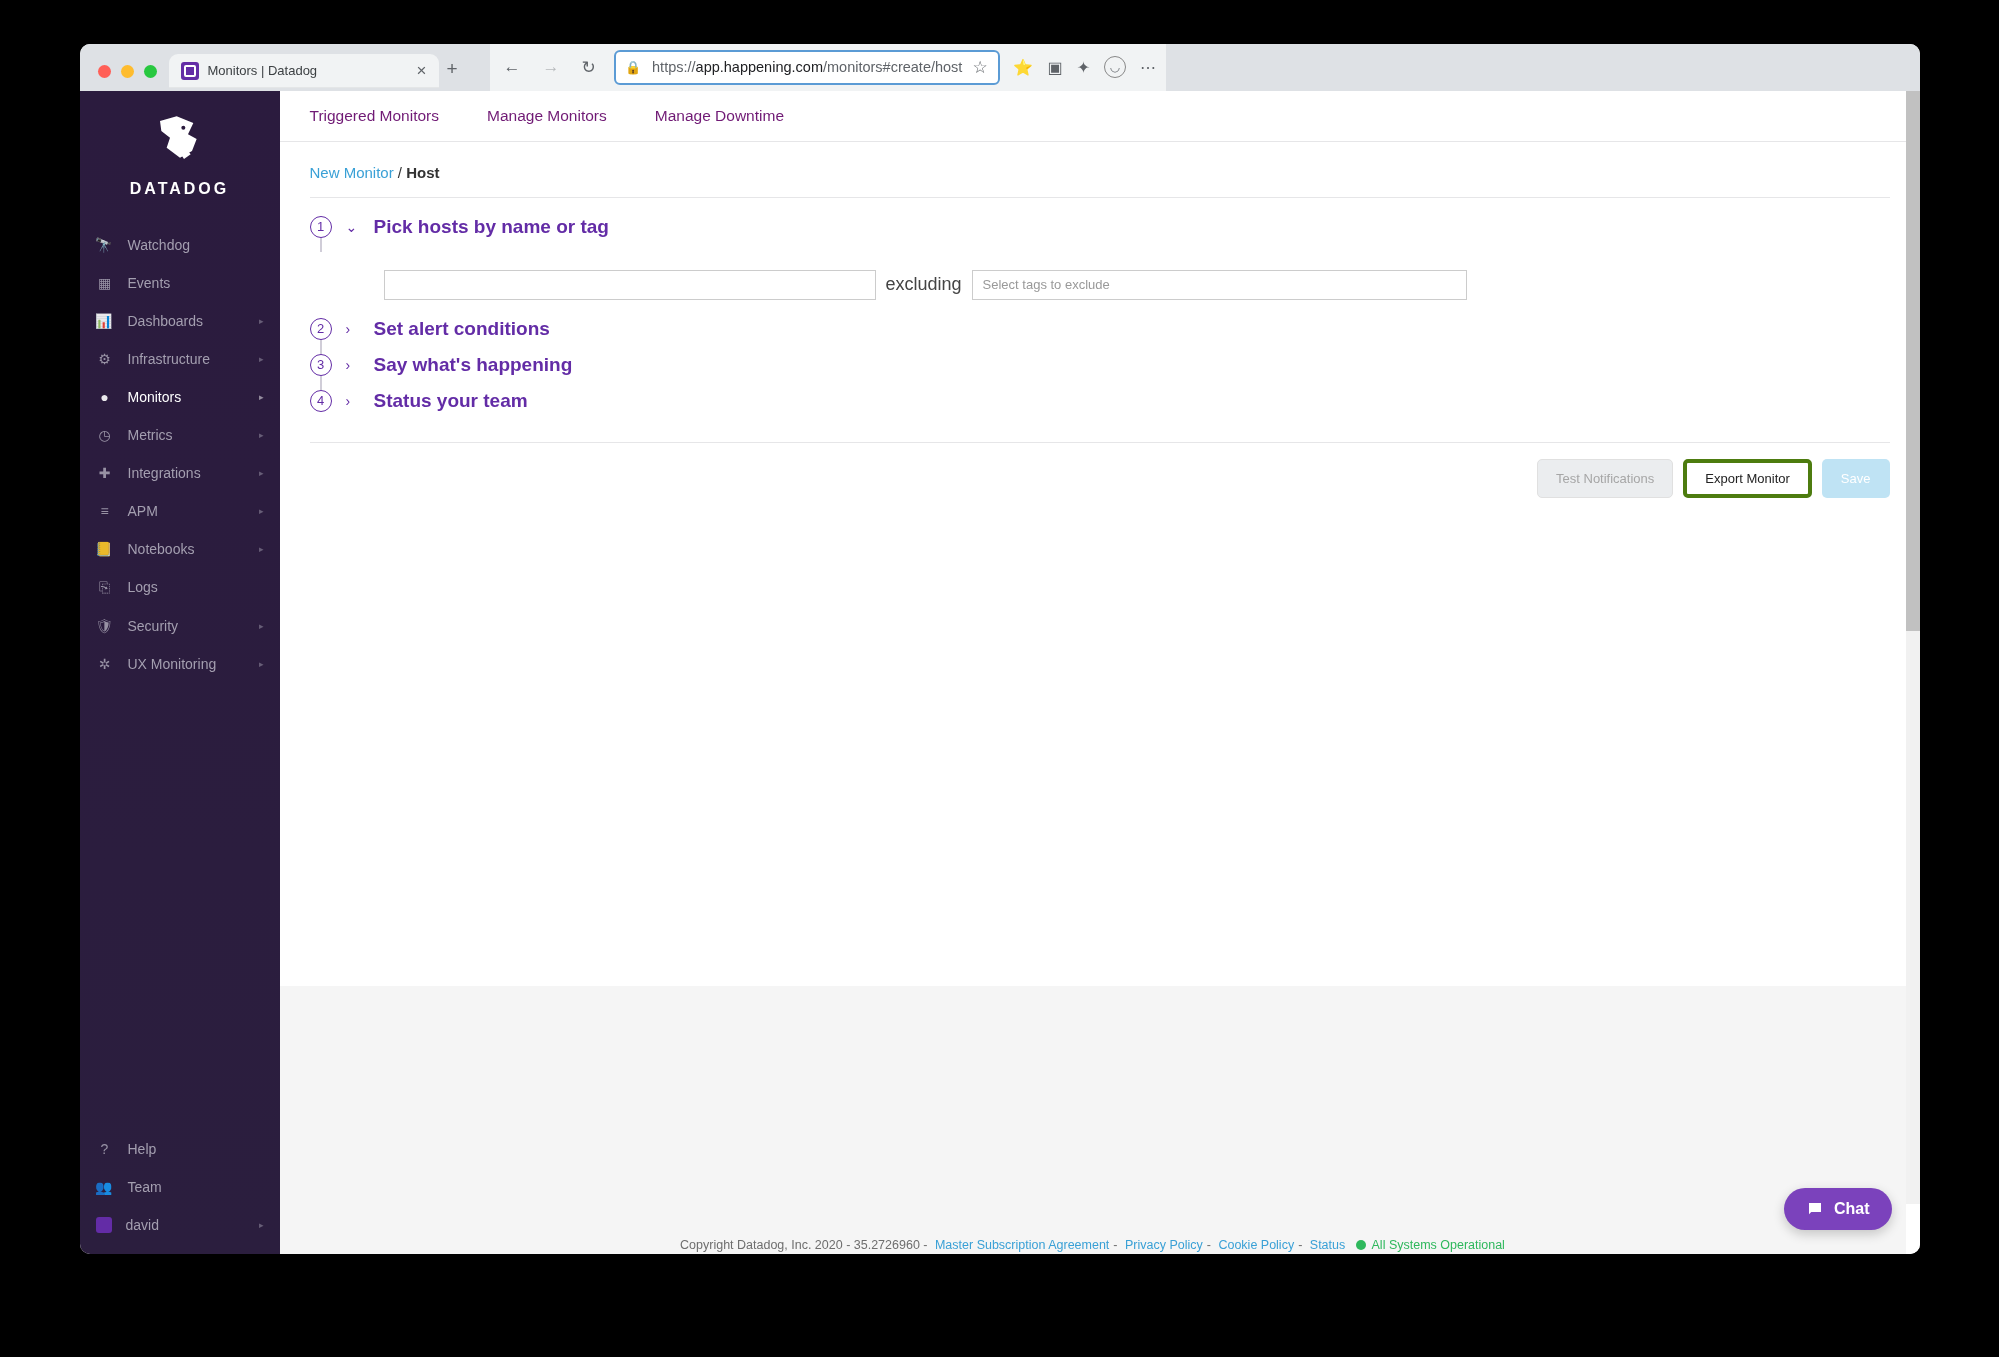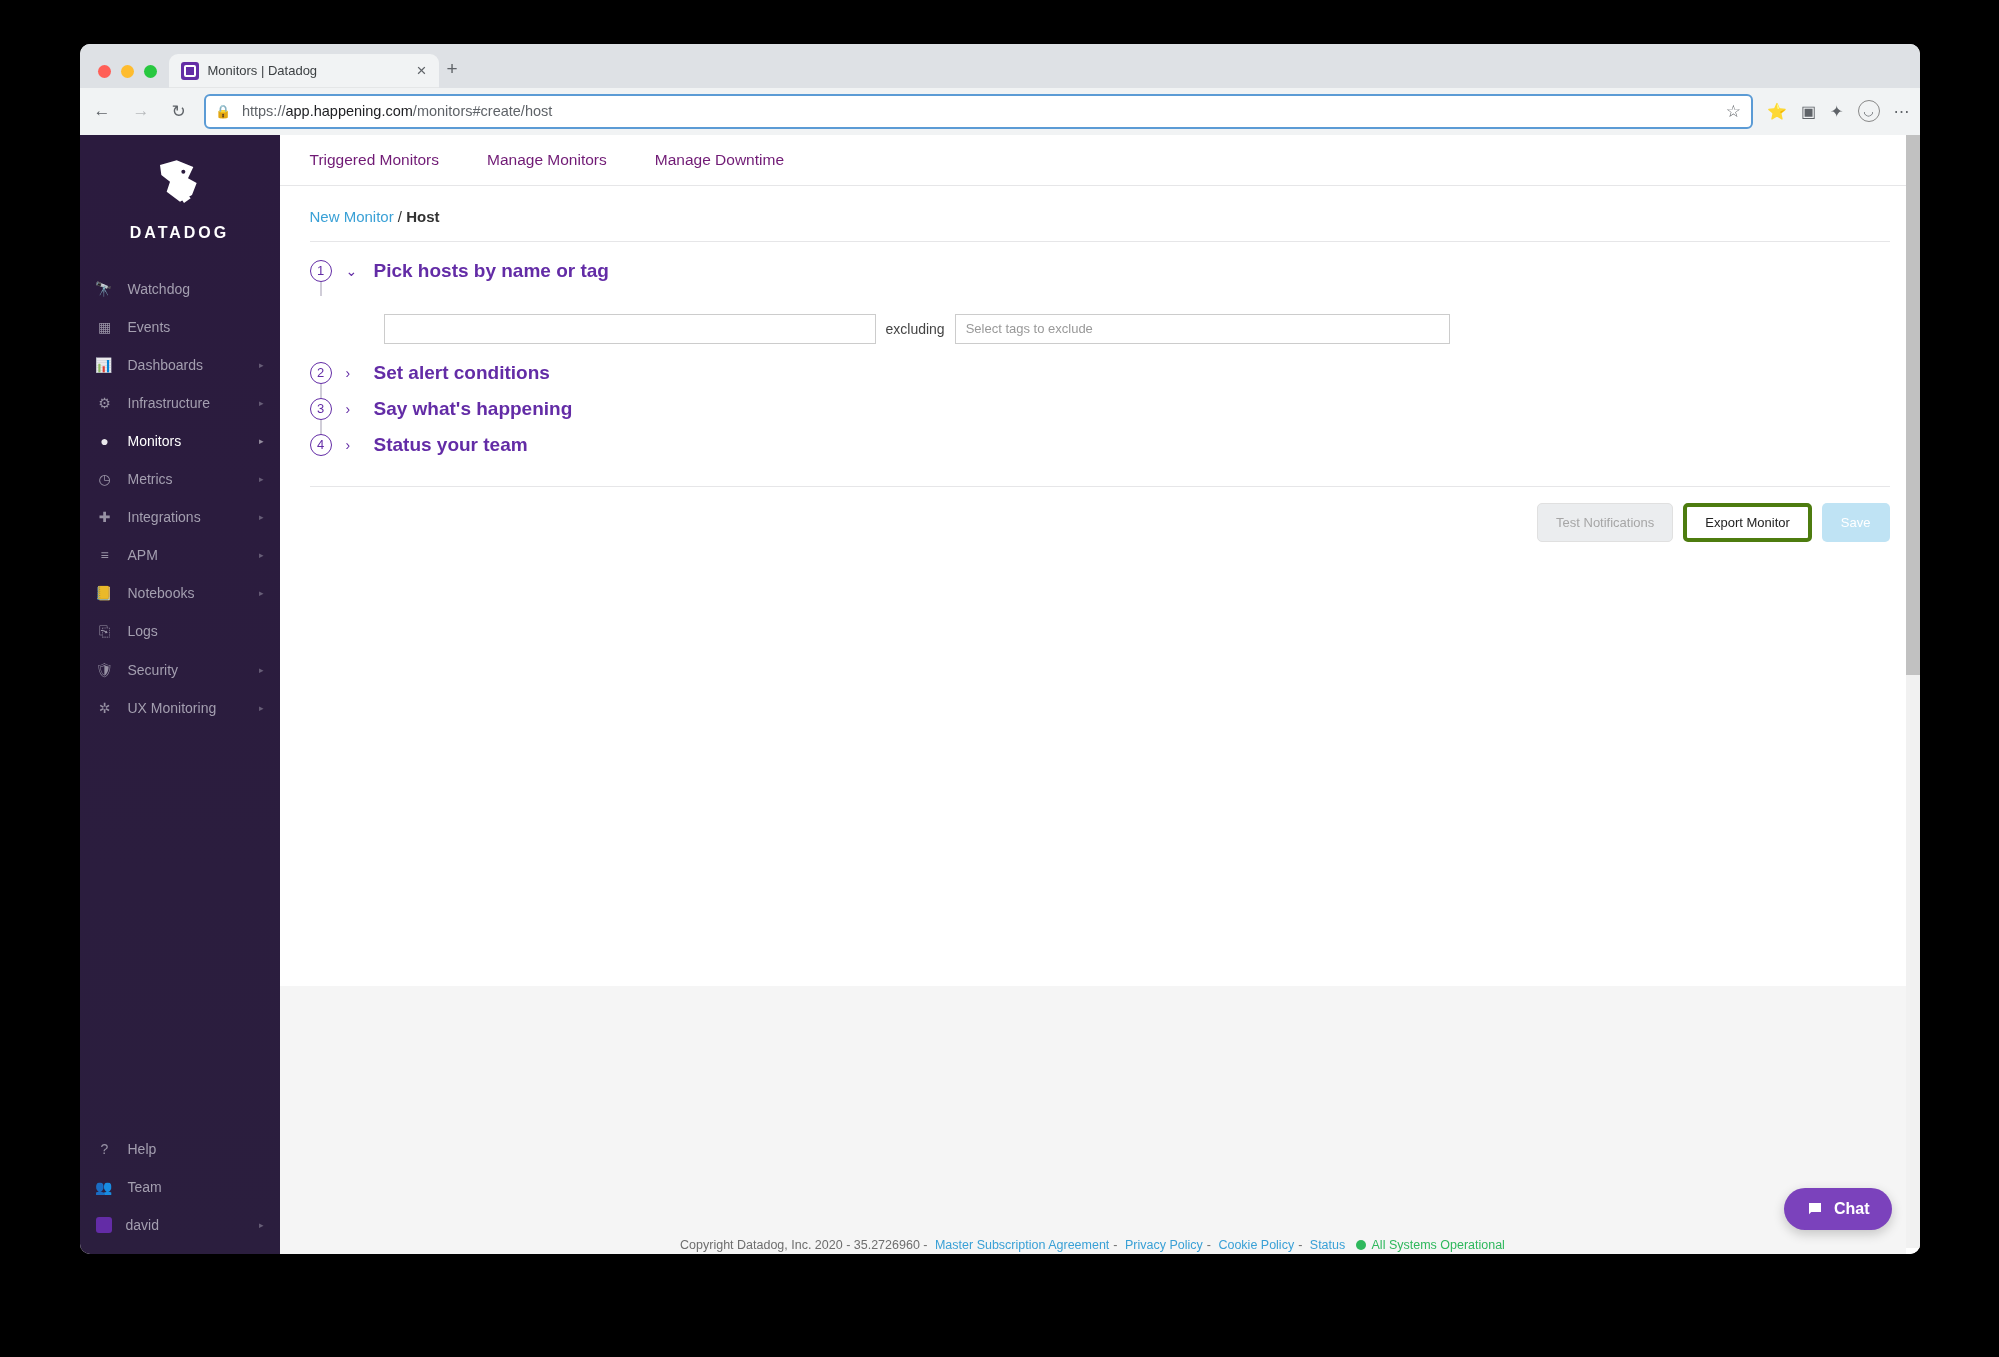--- a/index.html
+++ b/index.html
@@ -7,7 +7,7 @@
 .window-frame { width: 1840px; height: 1210px; background:#fff; border-radius: 10px; overflow:hidden; position:relative; box-shadow:0 20px 60px rgba(0,0,0,.4); display:flex; flex-direction:column; margin-top:-60px; }
 
 
-.chrome { background:#dee1e5; display:flex; flex-direction:column; }
+.chrome { background:#dee1e5; display:flex; flex-direction:row;gap:20px; }
 .tabbar { display:flex; align-items:flex-end; height:44px; padding:0 12px; }
 .traffic { display:flex; gap:10px; padding:0 12px 10px 6px; align-items:center; }
 .traffic span { width:13px; height:13px; border-radius:50%; display:inline-block; }

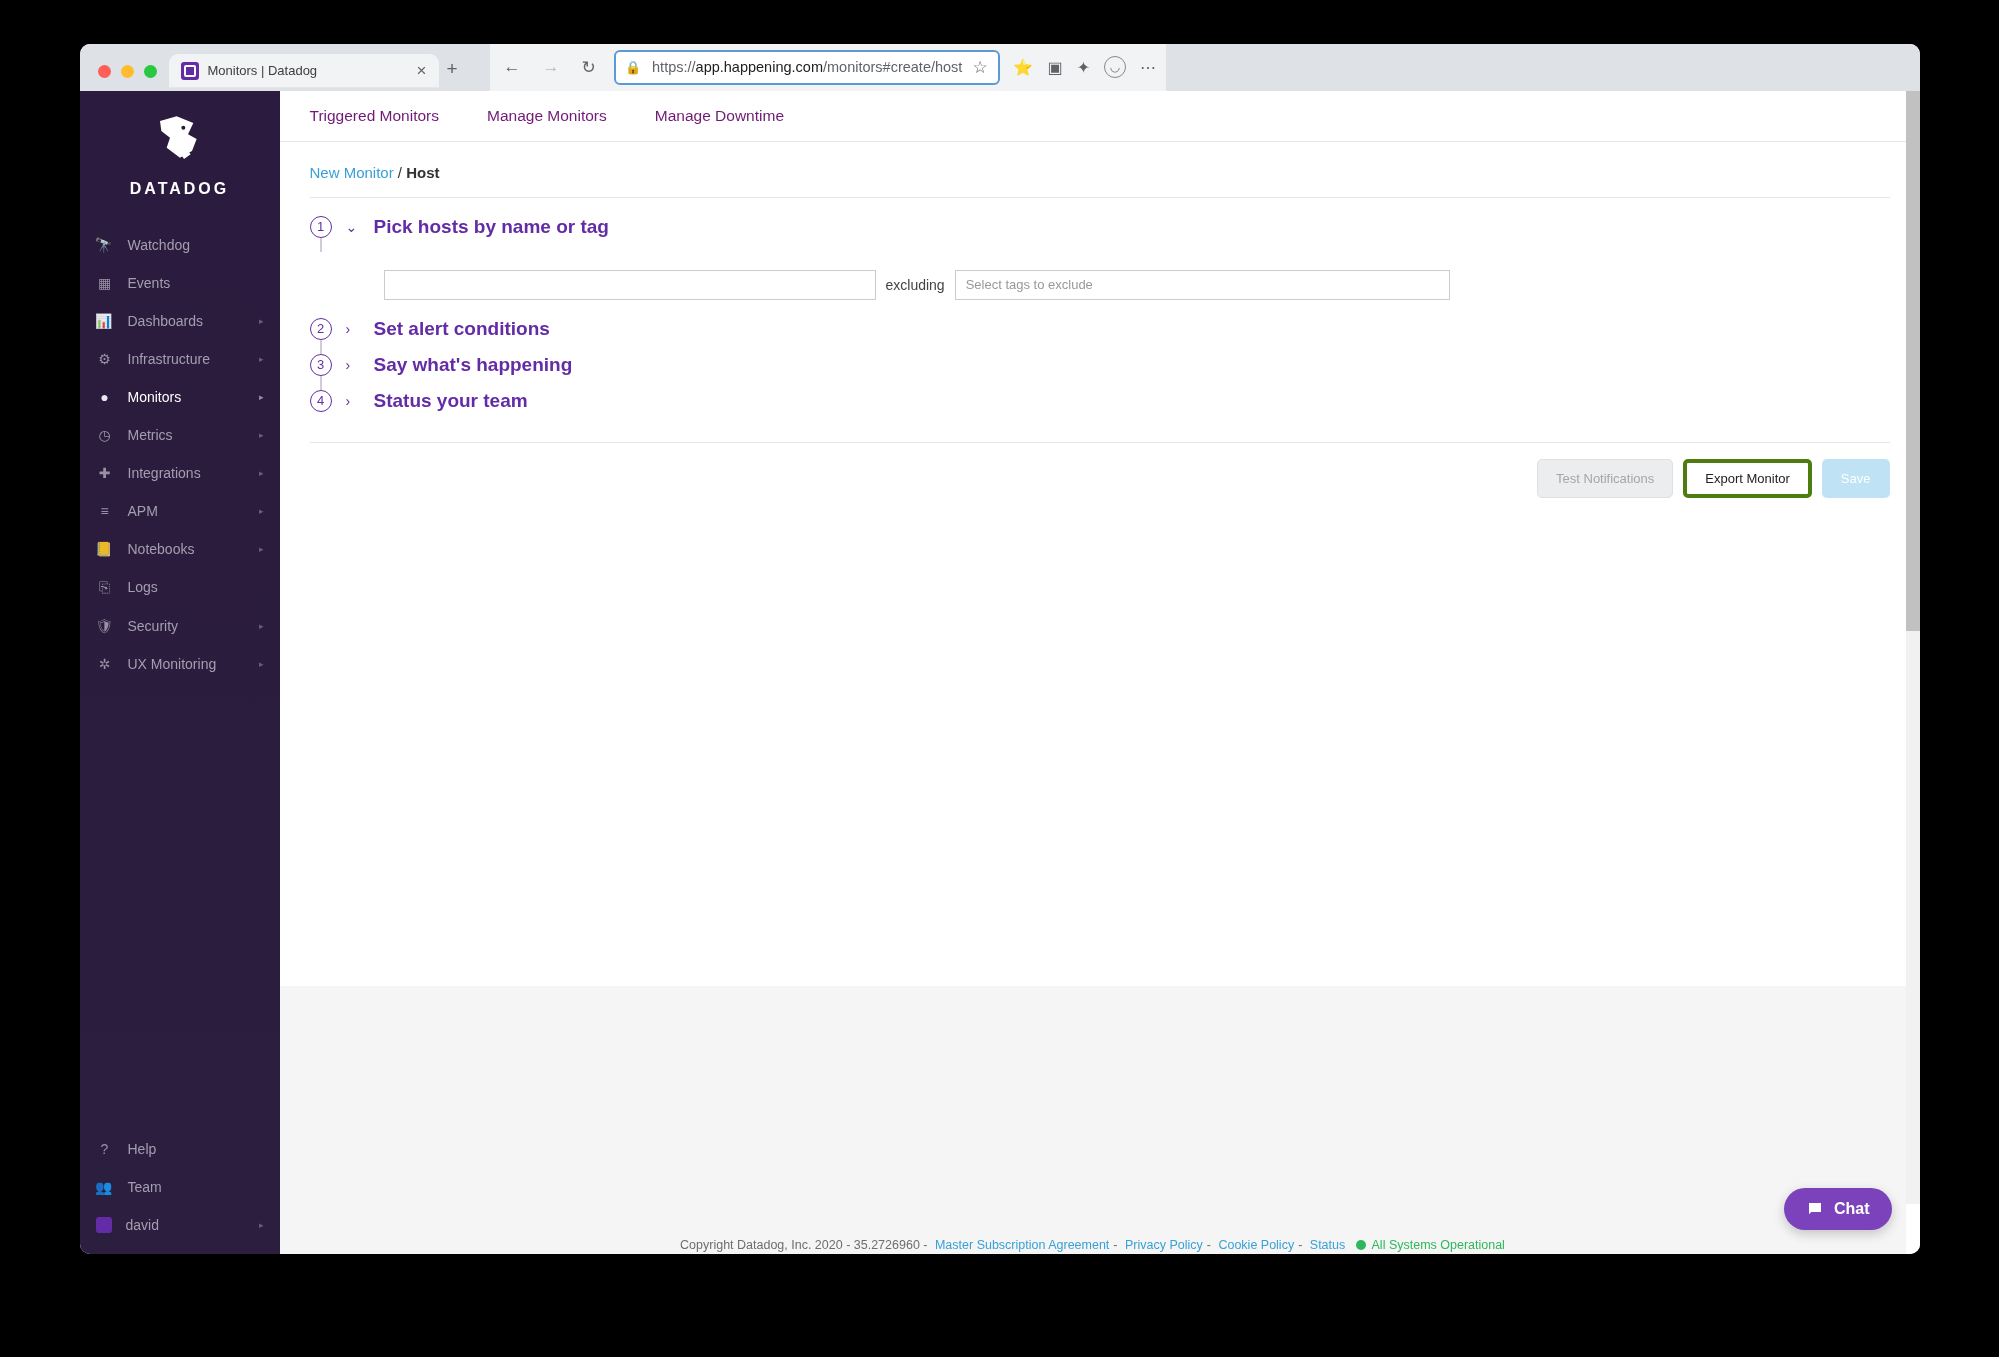--- a/index.html
+++ b/index.html
@@ -61,7 +61,7 @@
 .step-body { padding:18px 0 18px 74px; }
 .filterrow { display:flex; align-items:center; gap:8px; }
 .taginput { border:1px solid #ccc; height:30px; width:492px; padding:3px 8px; font-size:13px; }
-.excl-label { color:#444; font-size:14px; padding:0 2px; }
+.excl-label { color:#444; font-size:18px; padding:0 2px; }
 .excl-input { border:1px solid #ccc; height:30px; width:495px; padding:3px 10px; font-size:13px; color:#888; }
 .excl-input::placeholder{color:#999;}
 

